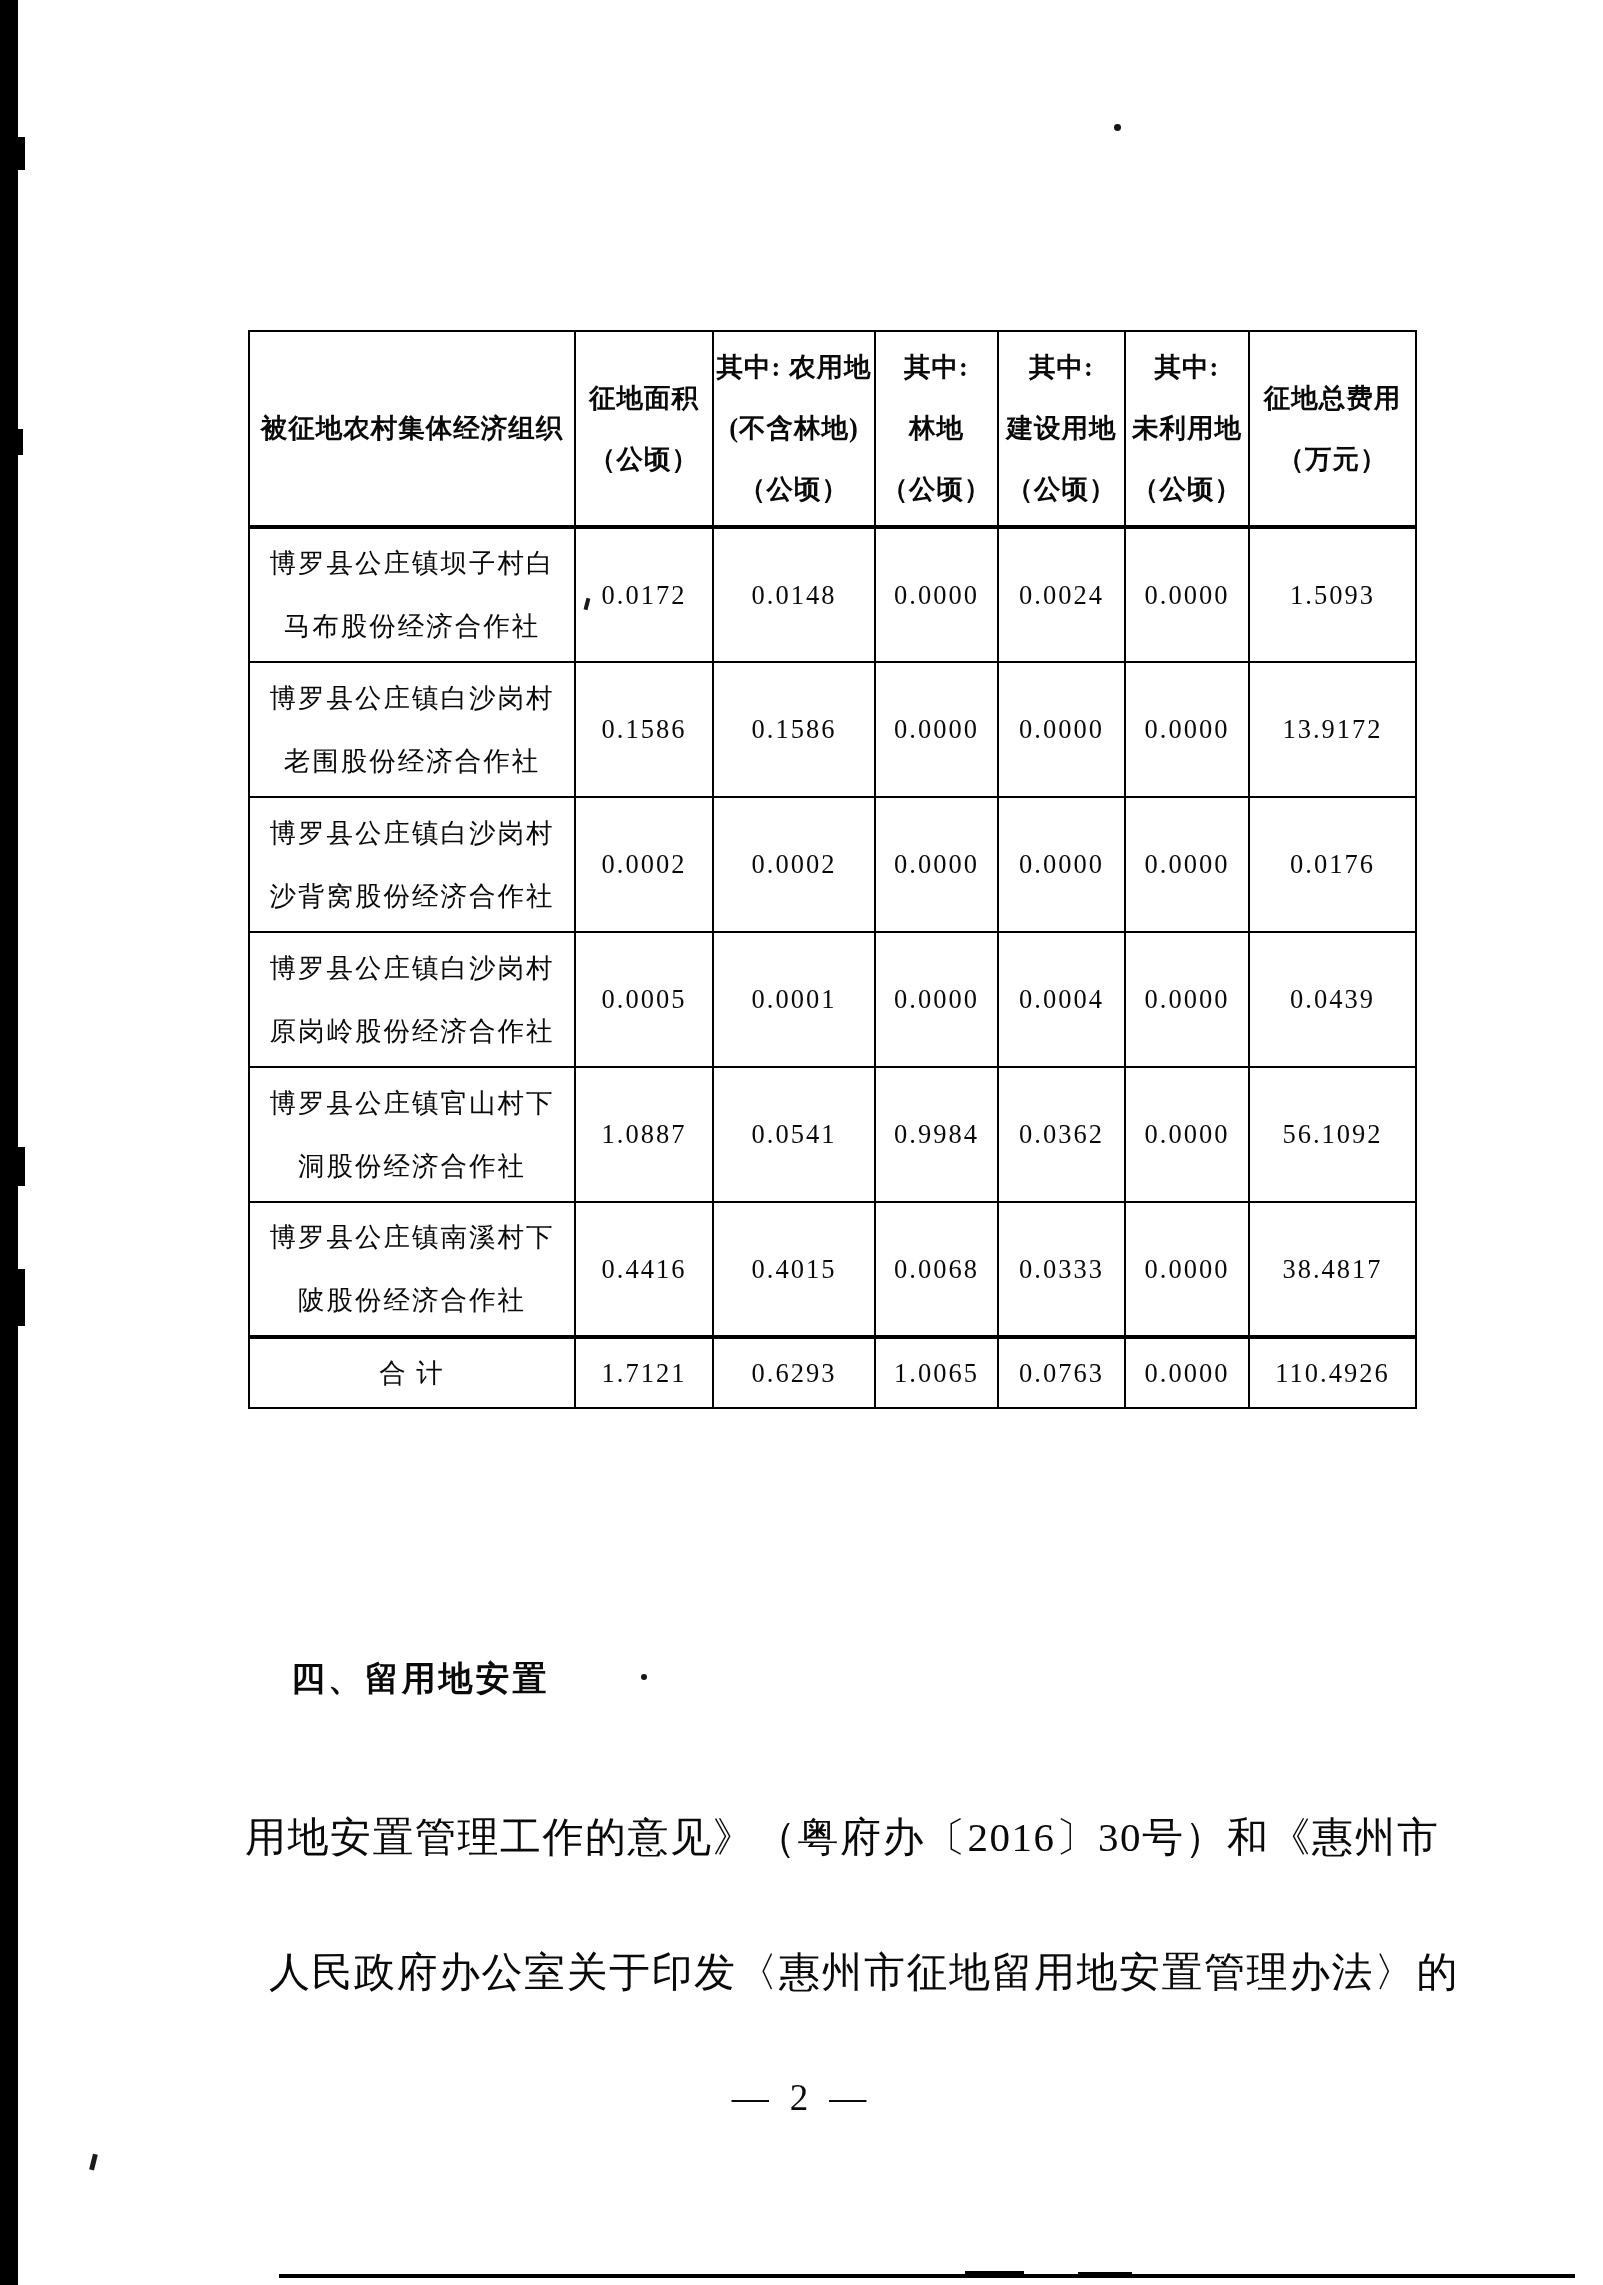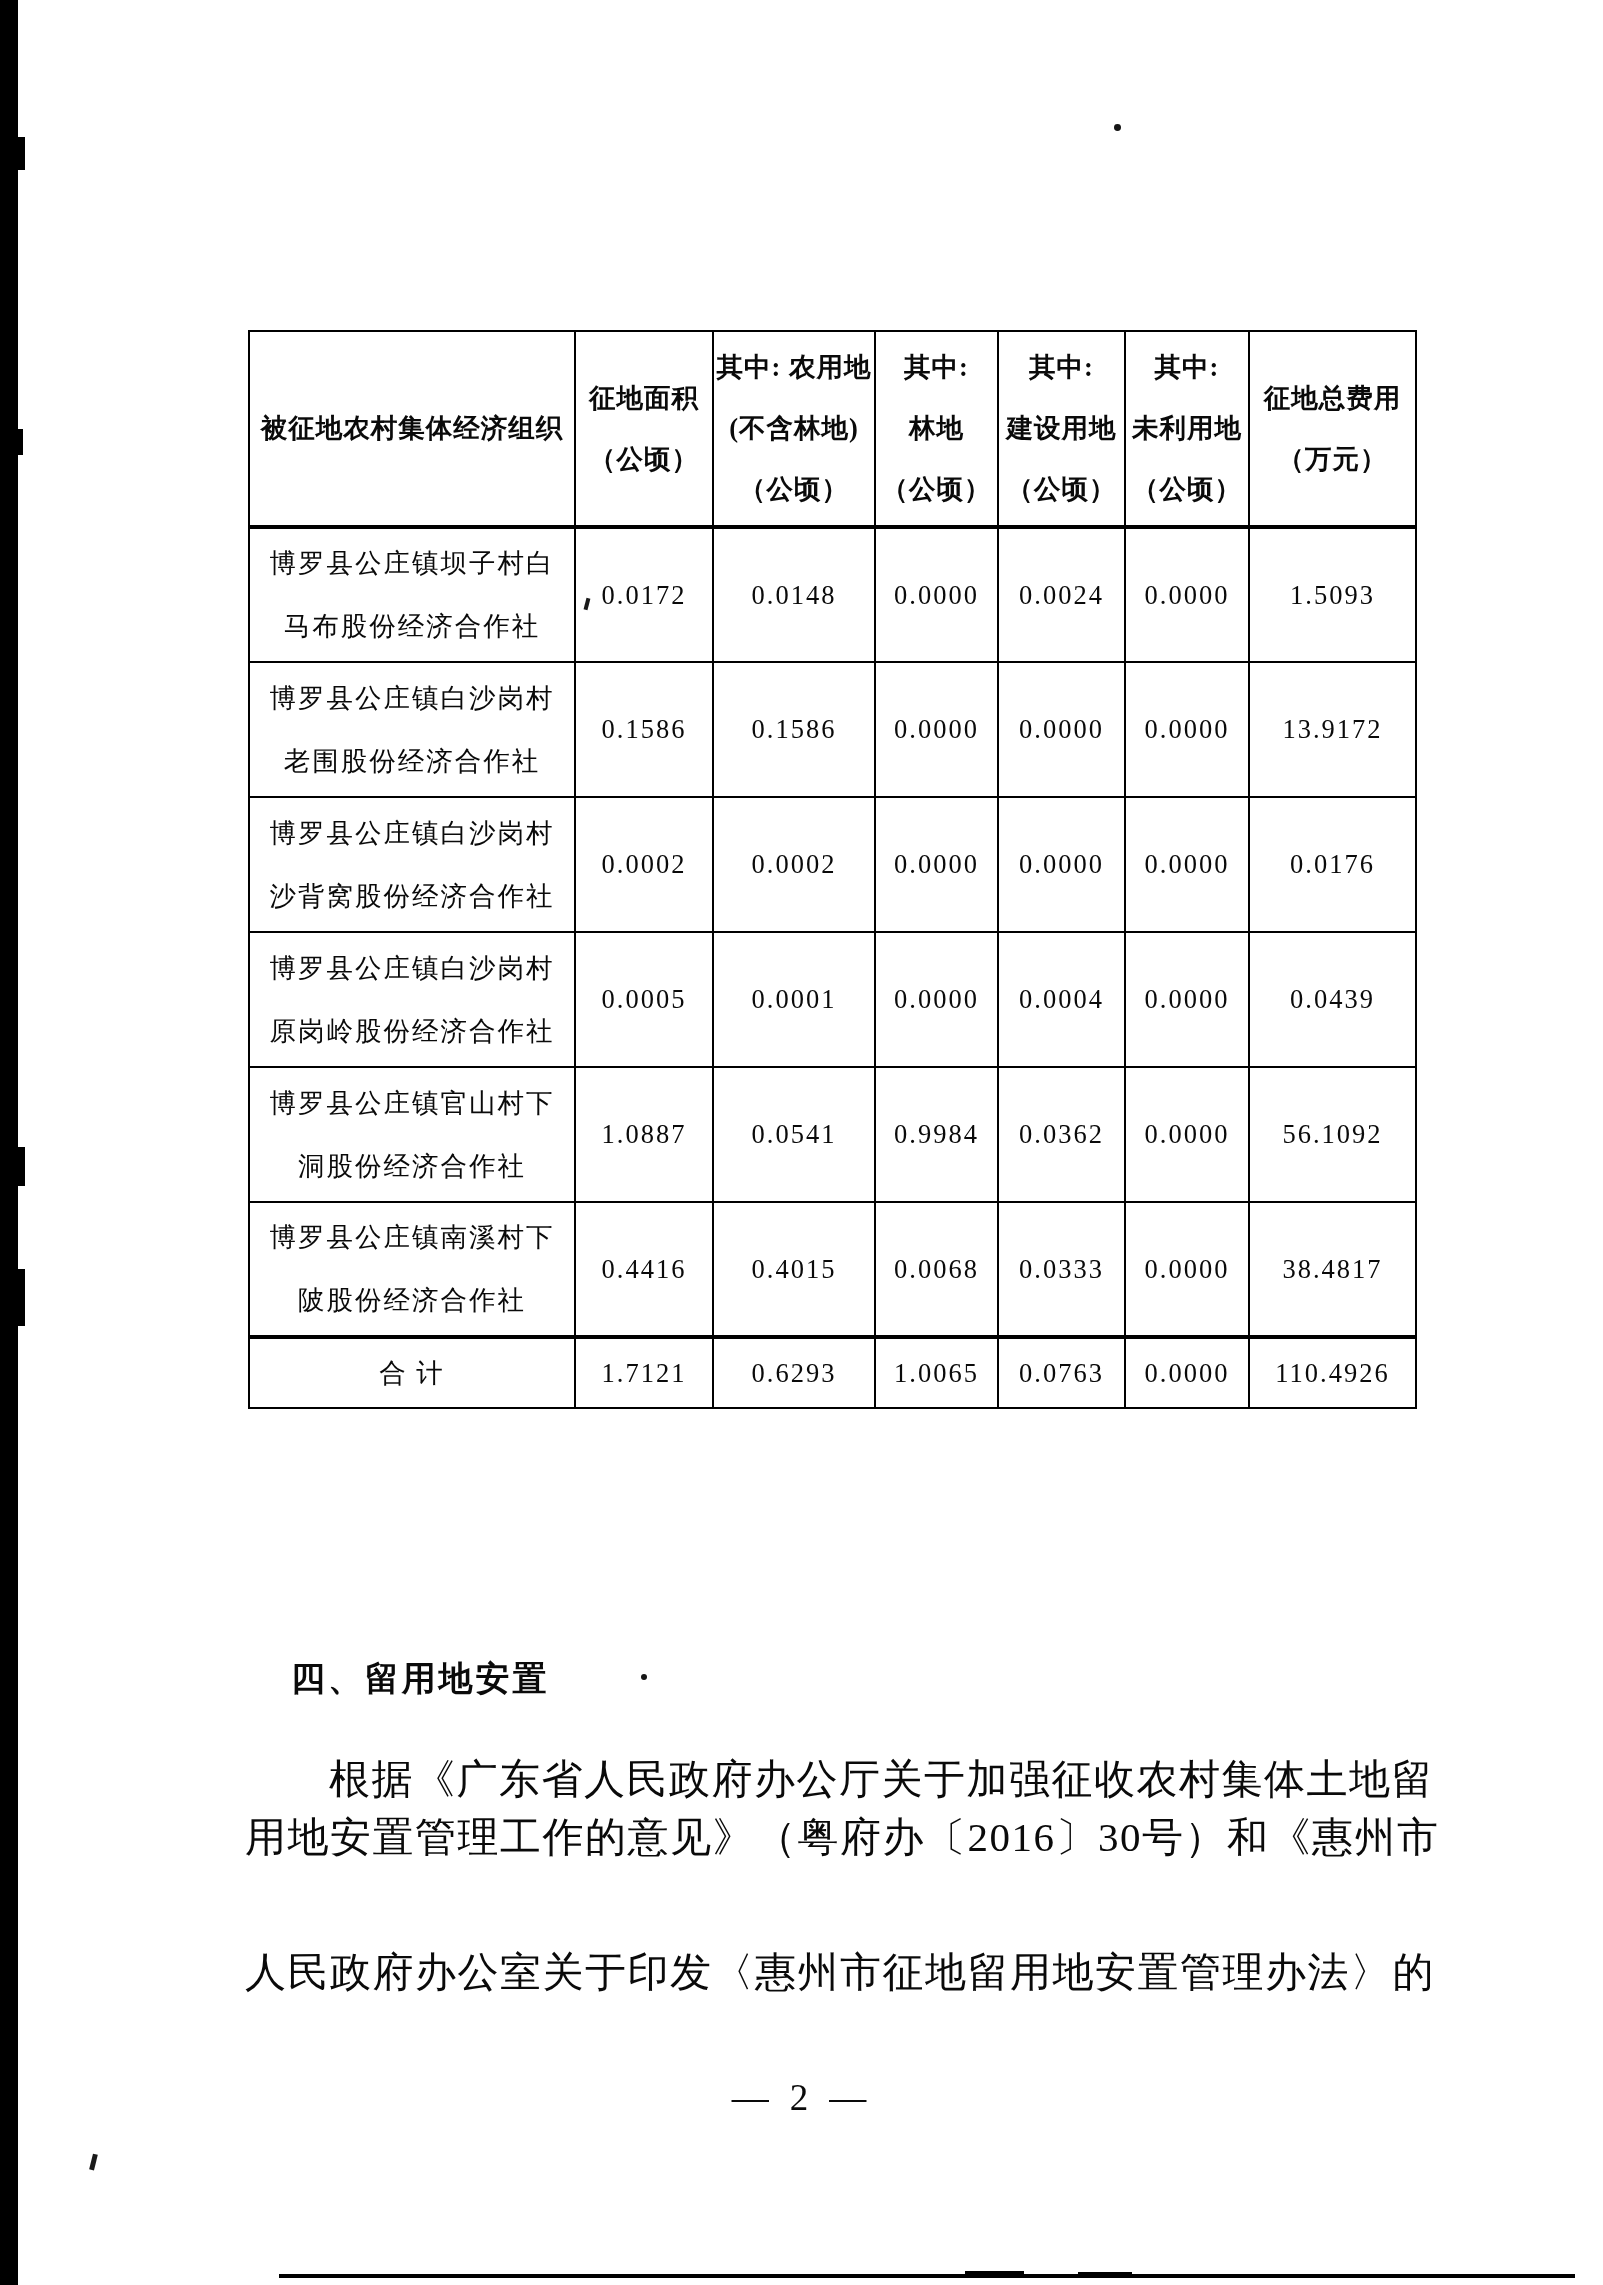--- a/index.html
+++ b/index.html
@@ -189,7 +189,6 @@
     </table>
 
   <div class="section-heading">四、留用地安置</div>
-  <div class="para-line l1">根据《广东省人民政府办公厅关于加强征收农村集体土地留</div>
   <div class="para-line l2">用地安置管理工作的意见》（粤府办〔2016〕30号）和《惠州市</div>
   <div class="para-line l3">人民政府办公室关于印发〈惠州市征地留用地安置管理办法〉的</div>
 

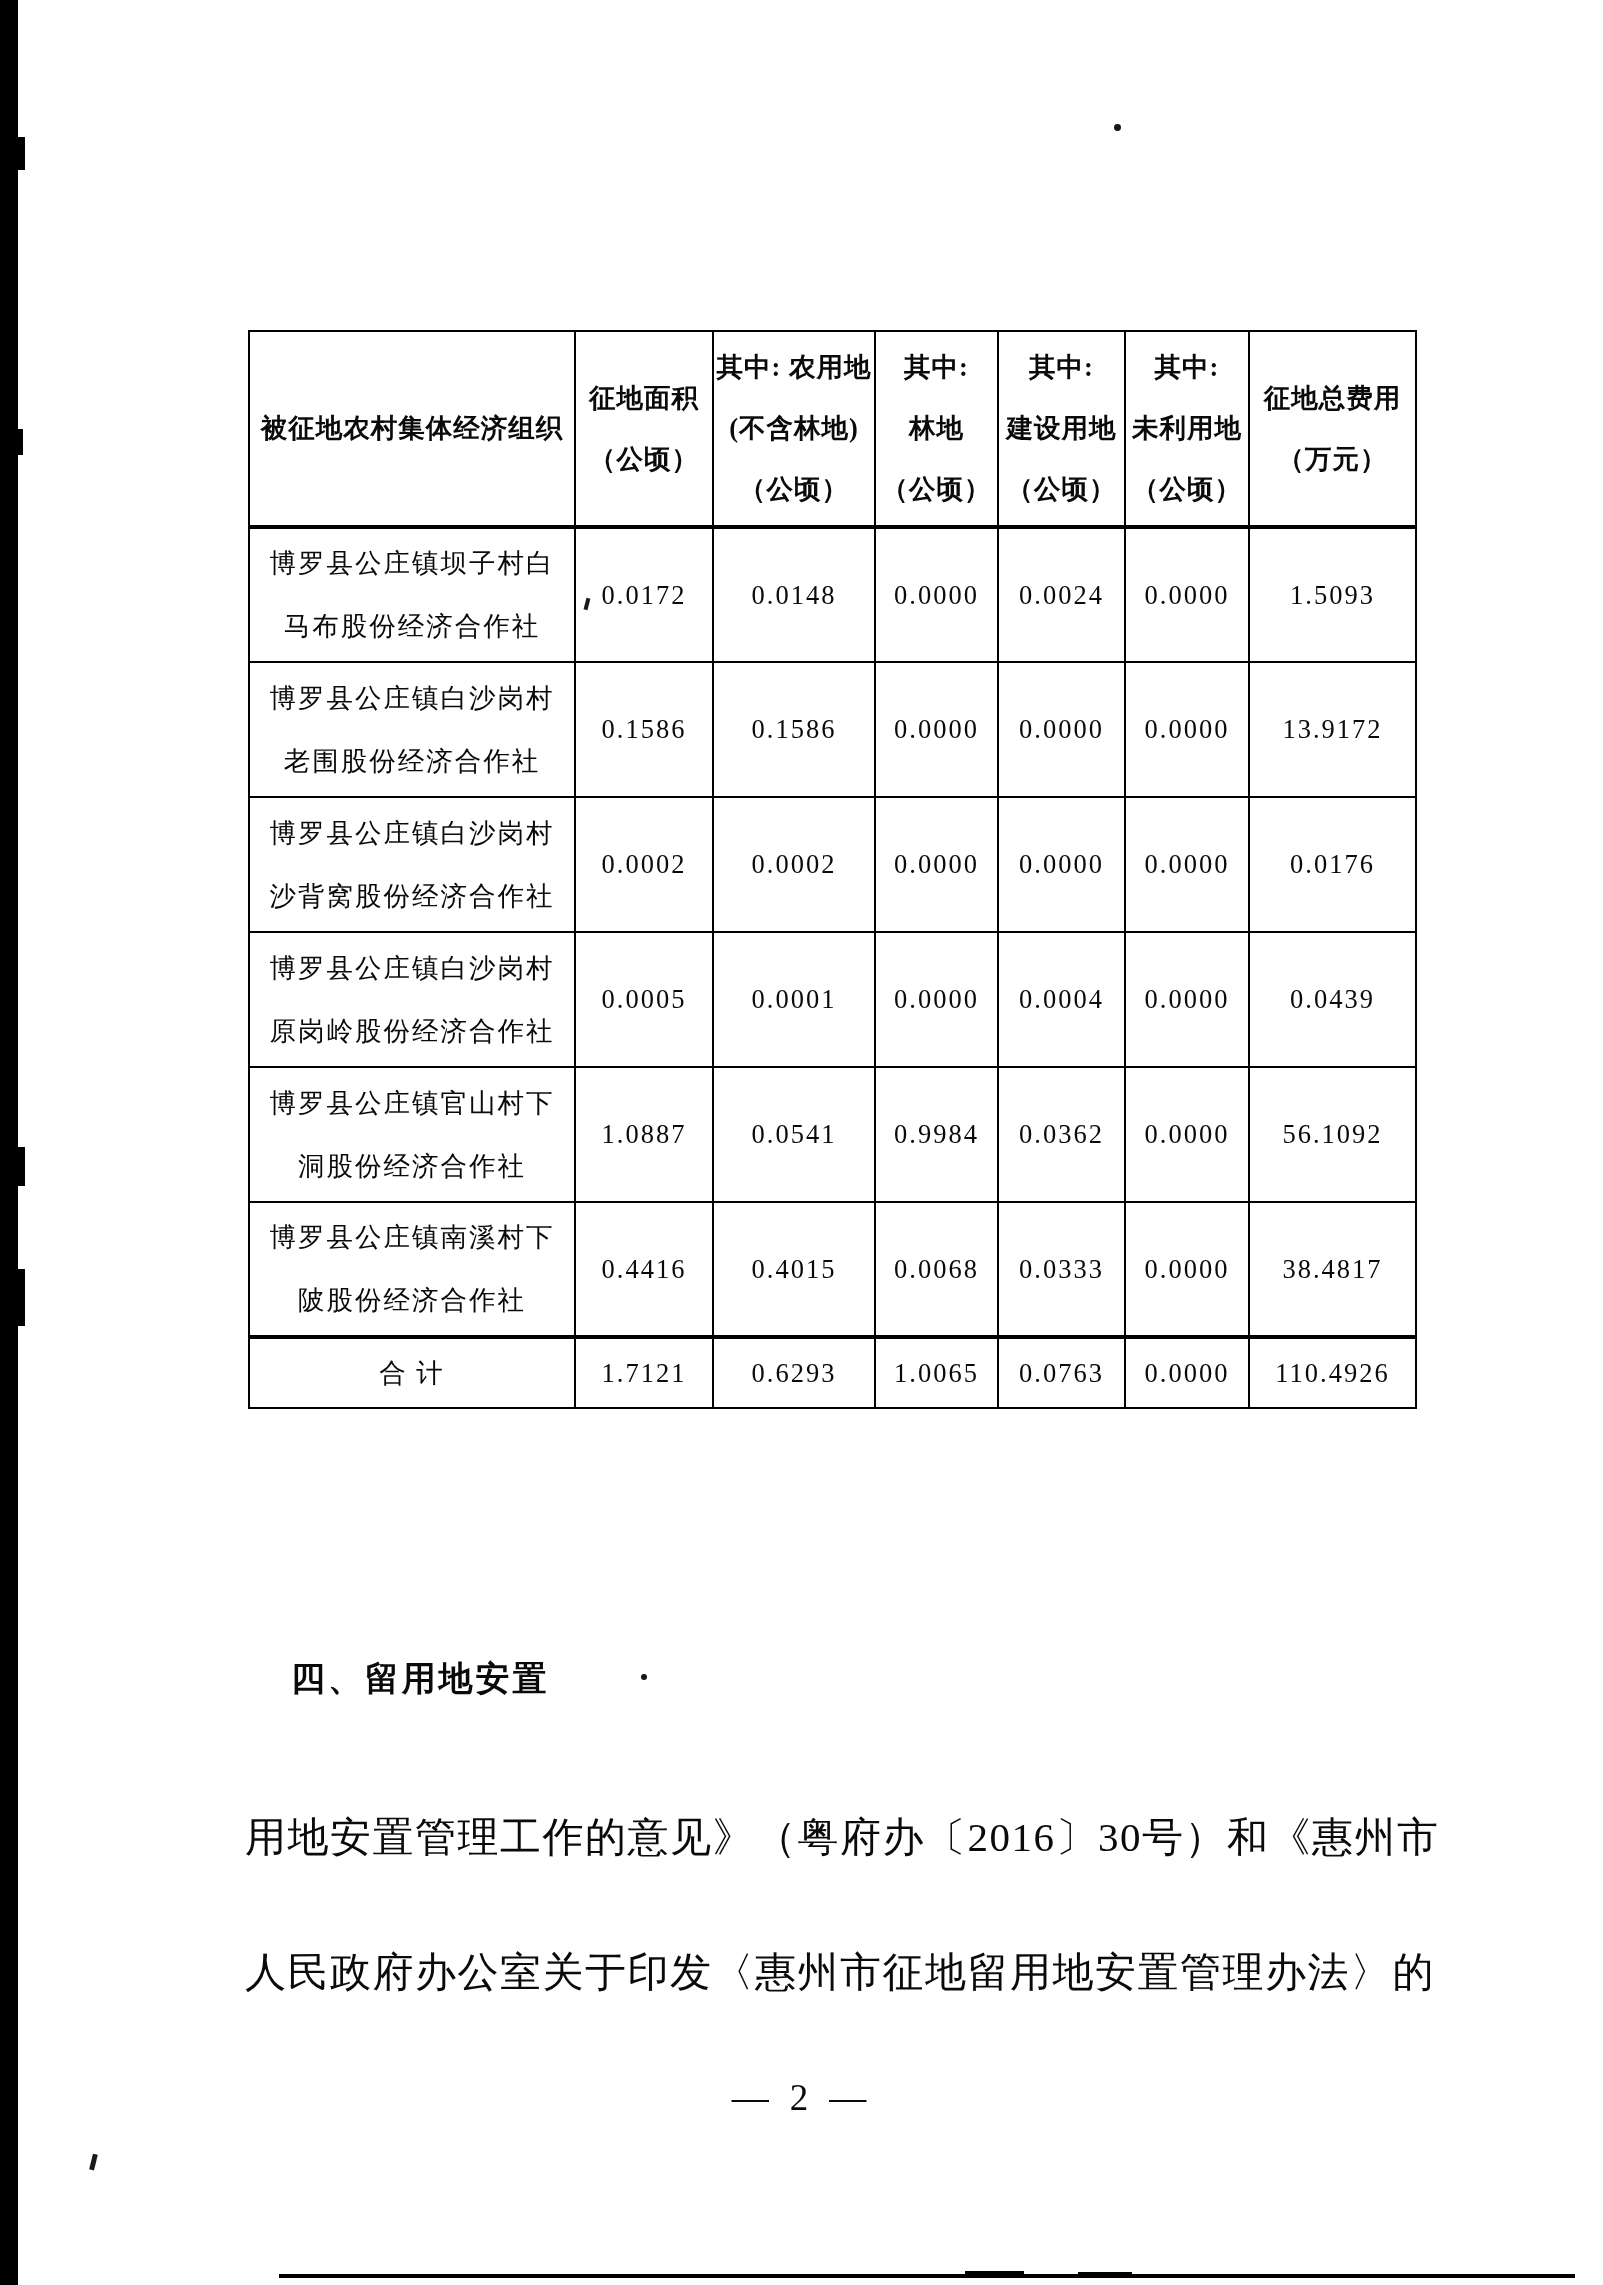--- a/index.html
+++ b/index.html
@@ -52,7 +52,7 @@
   }
   .para-line.l1{top:1754px;padding-left:84px;}
   .para-line.l2{top:1812px;}
-  .para-line.l3{top:1947px;}
+  .para-line.l3{top:1947px;margin-left:24px;}
 
   .page-number{
     position:absolute;left:0;top:2076px;width:1604px;

